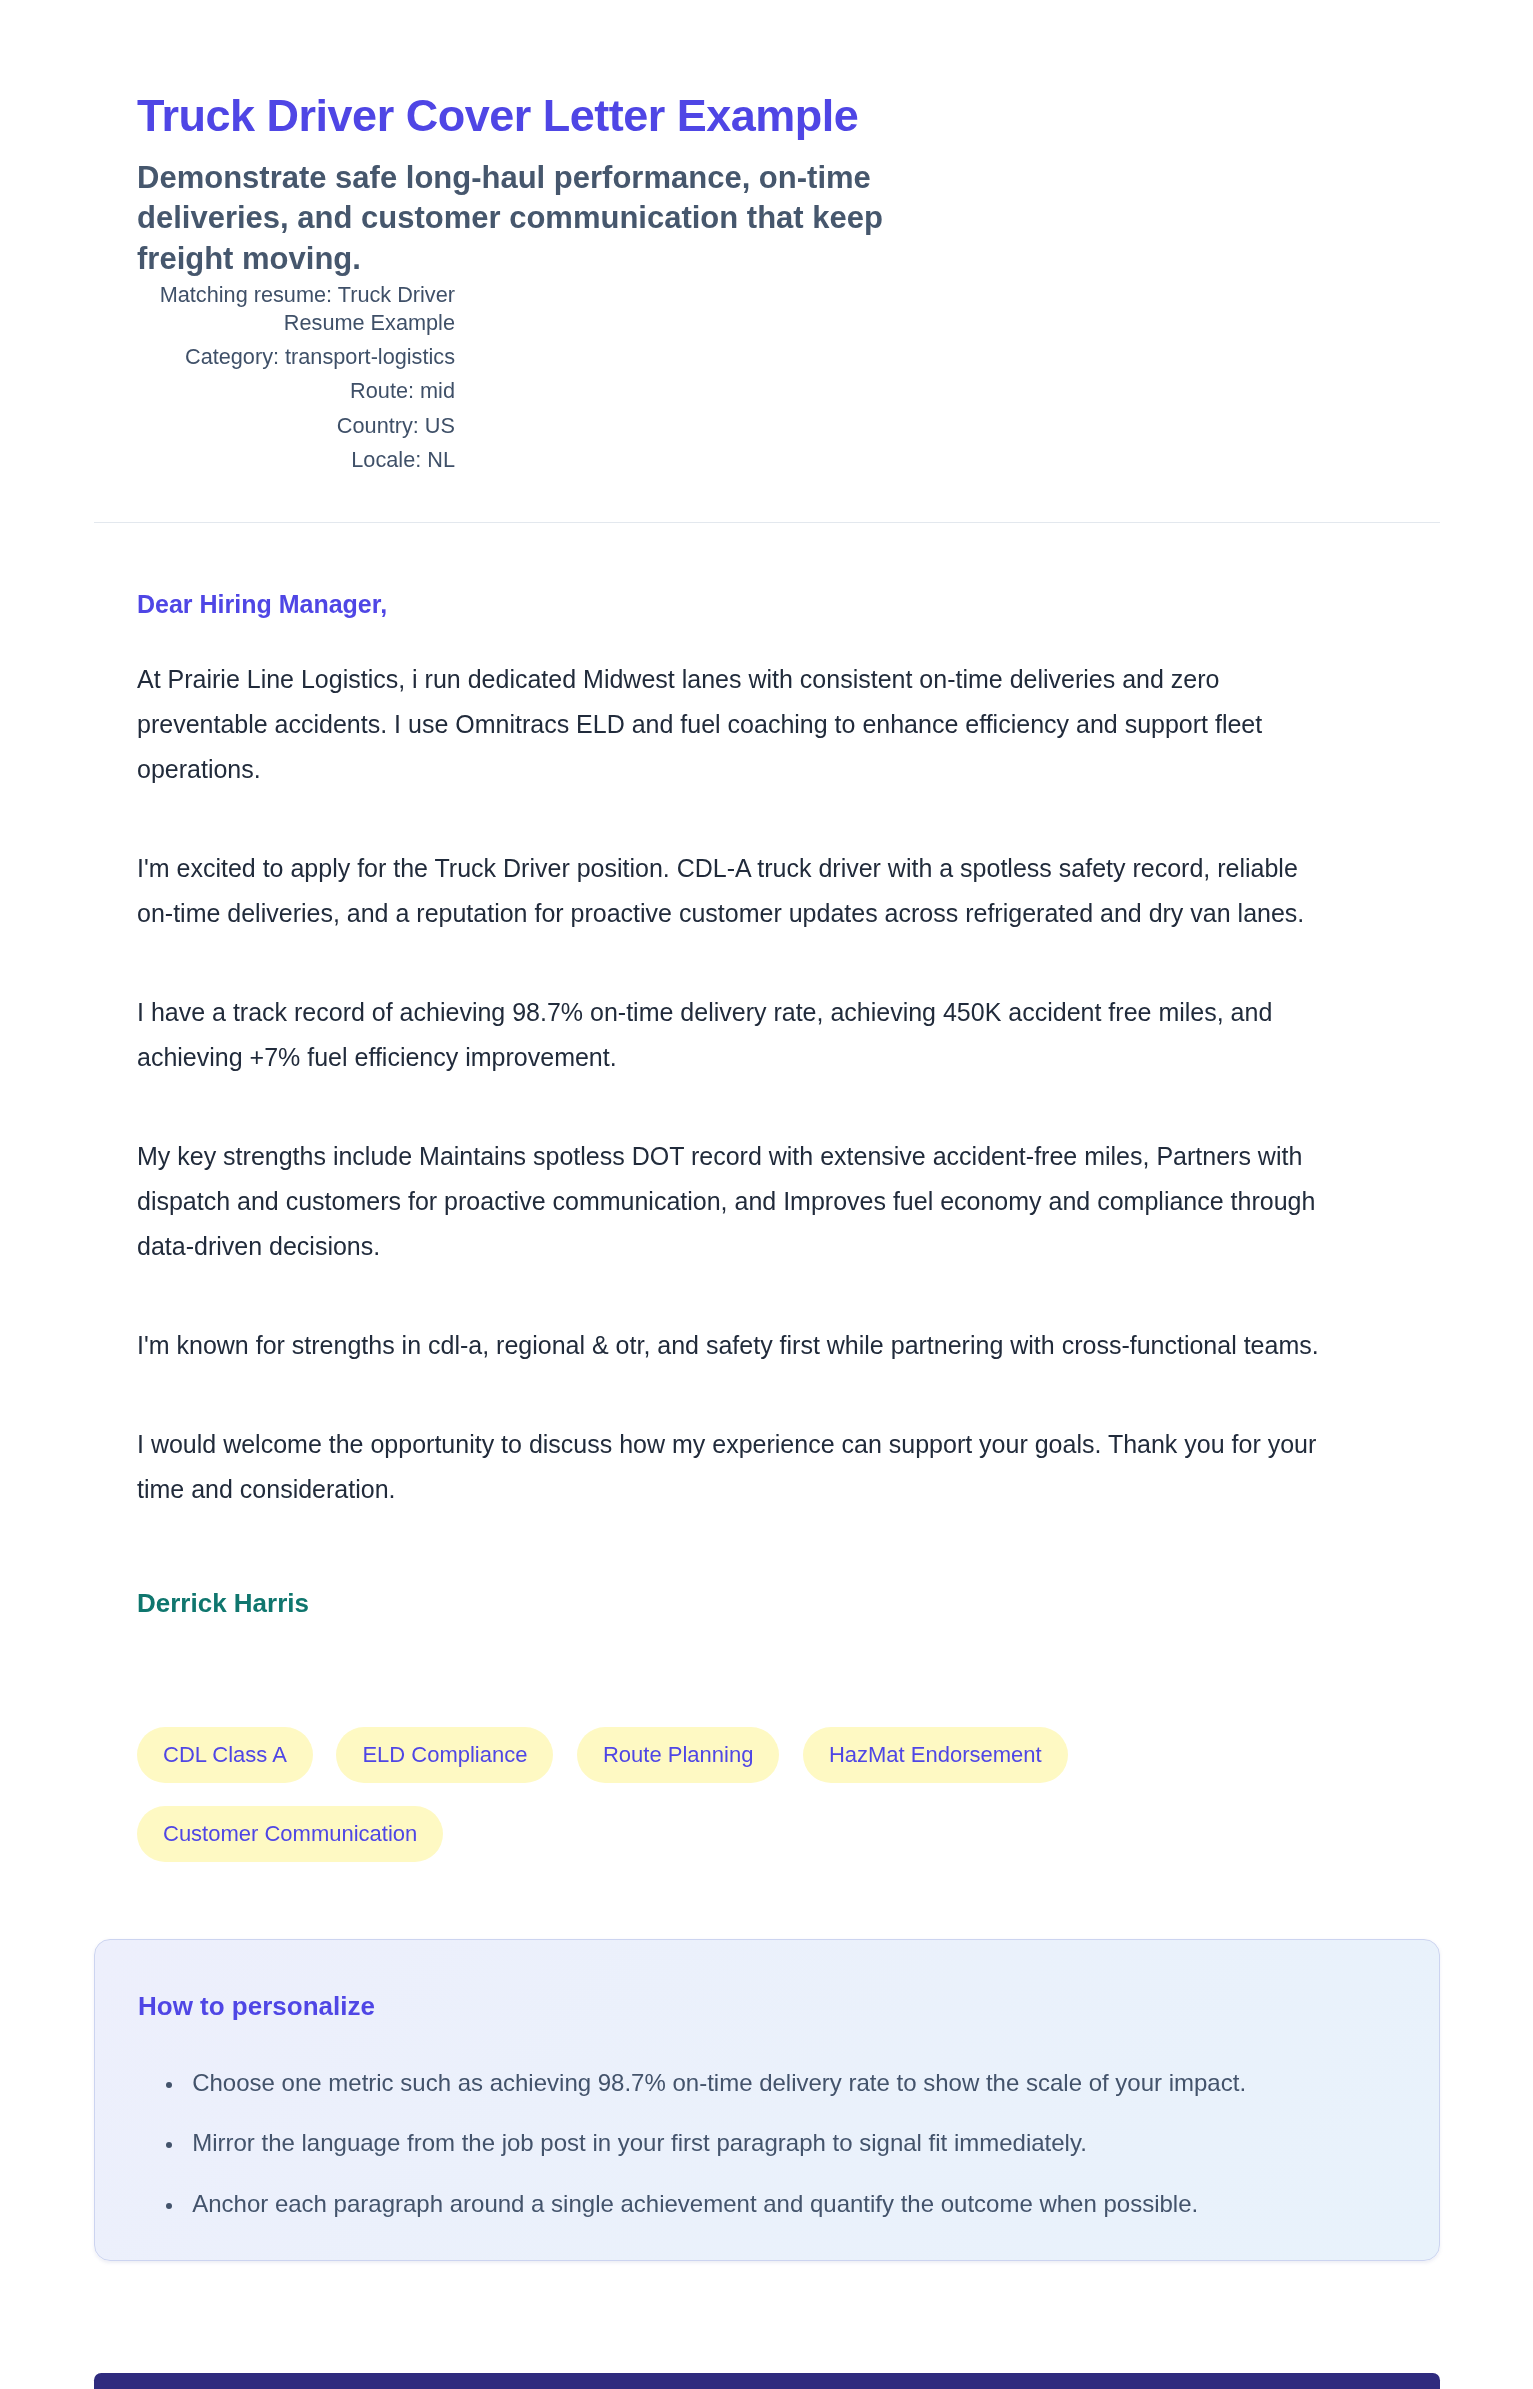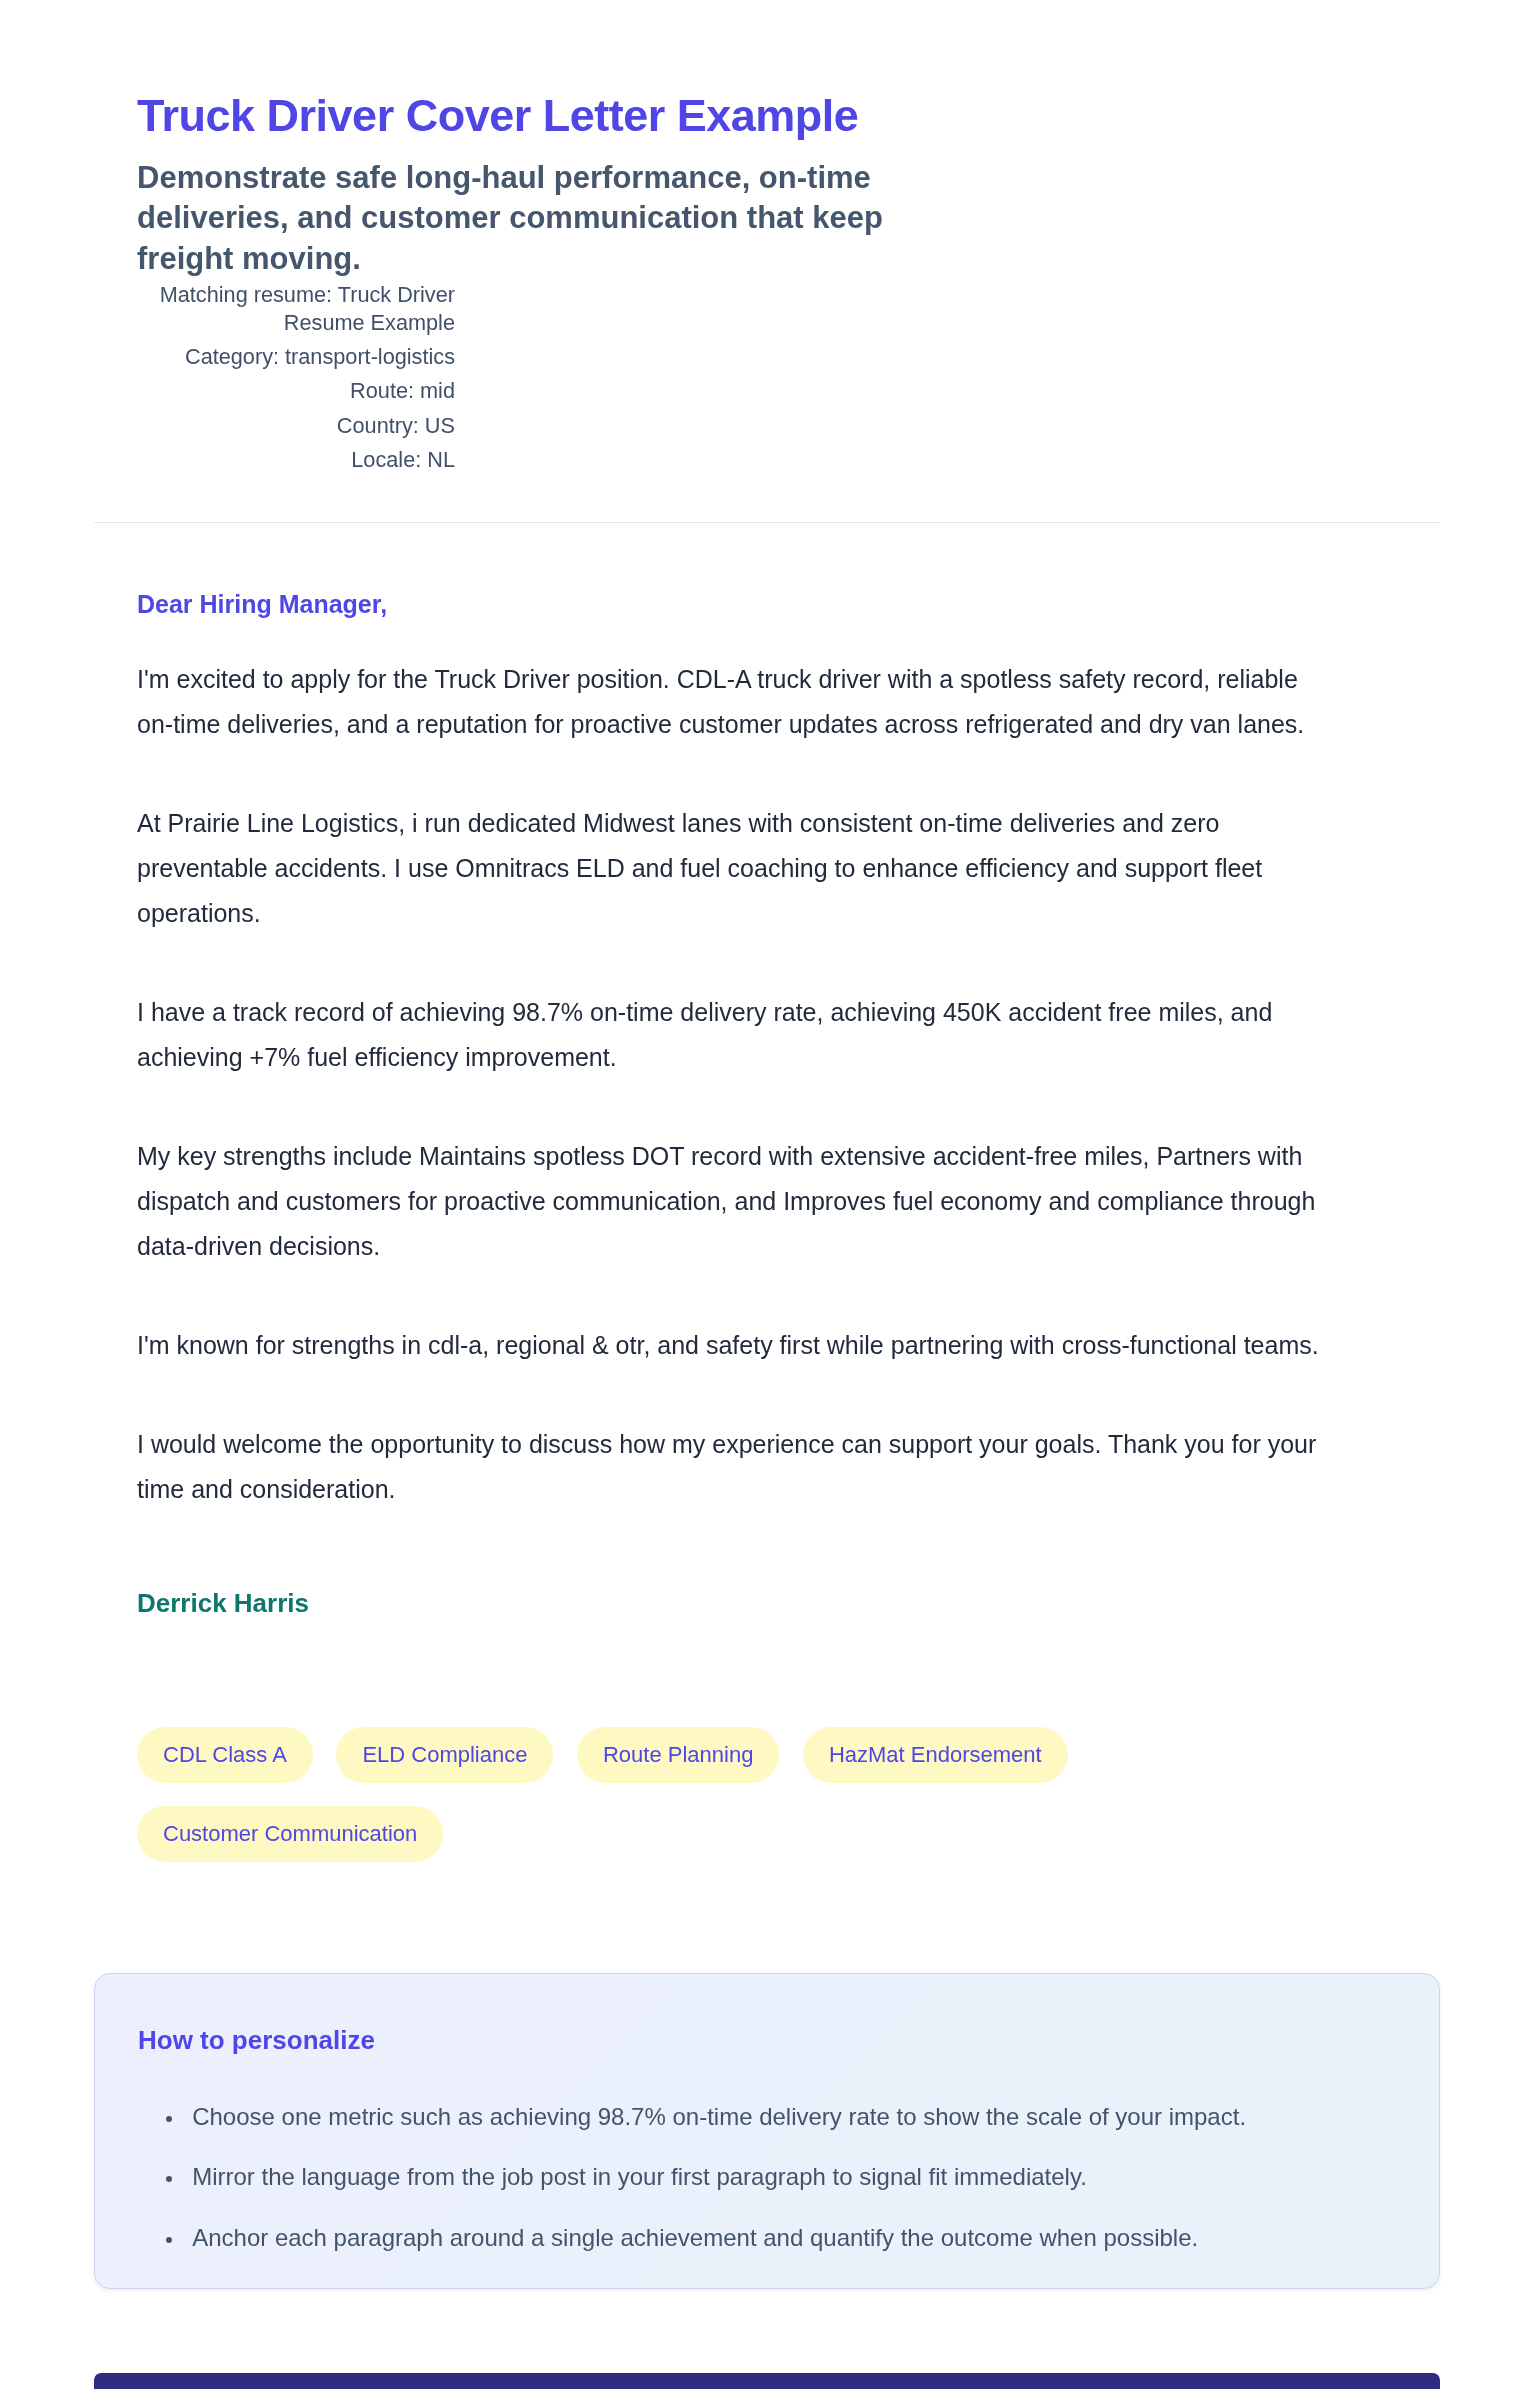--- a/index.html
+++ b/index.html
@@ -168,8 +168,8 @@
   <div class="inner">
     <div class="greeting">Dear Hiring Manager,</div>
 
+    <p class="paragraph">At Prairie Line Logistics, i run dedicated Midwest lanes with consistent on-time deliveries and zero preventable accidents. I use Omnitracs ELD and fuel coaching to enhance efficiency and support fleet operations.</p>
     <p class="paragraph">I'm excited to apply for the Truck Driver position. CDL-A truck driver with a spotless safety record, reliable on-time deliveries, and a reputation for proactive customer updates across refrigerated and dry van lanes.</p>
-    <p class="paragraph">At Prairie Line Logistics, i run dedicated Midwest lanes with consistent on-time deliveries and zero preventable accidents. I use Omnitracs ELD and fuel coaching to enhance efficiency and support fleet operations.</p>
     <p class="paragraph">I have a track record of achieving 98.7% on-time delivery rate, achieving 450K accident free miles, and achieving +7% fuel efficiency improvement.</p>
     <p class="paragraph">My key strengths include Maintains spotless DOT record with extensive accident-free miles, Partners with dispatch and customers for proactive communication, and Improves fuel economy and compliance through data-driven decisions.</p>
     <p class="paragraph">I'm known for strengths in cdl-a, regional &amp; otr, and safety first while partnering with cross-functional teams.</p>

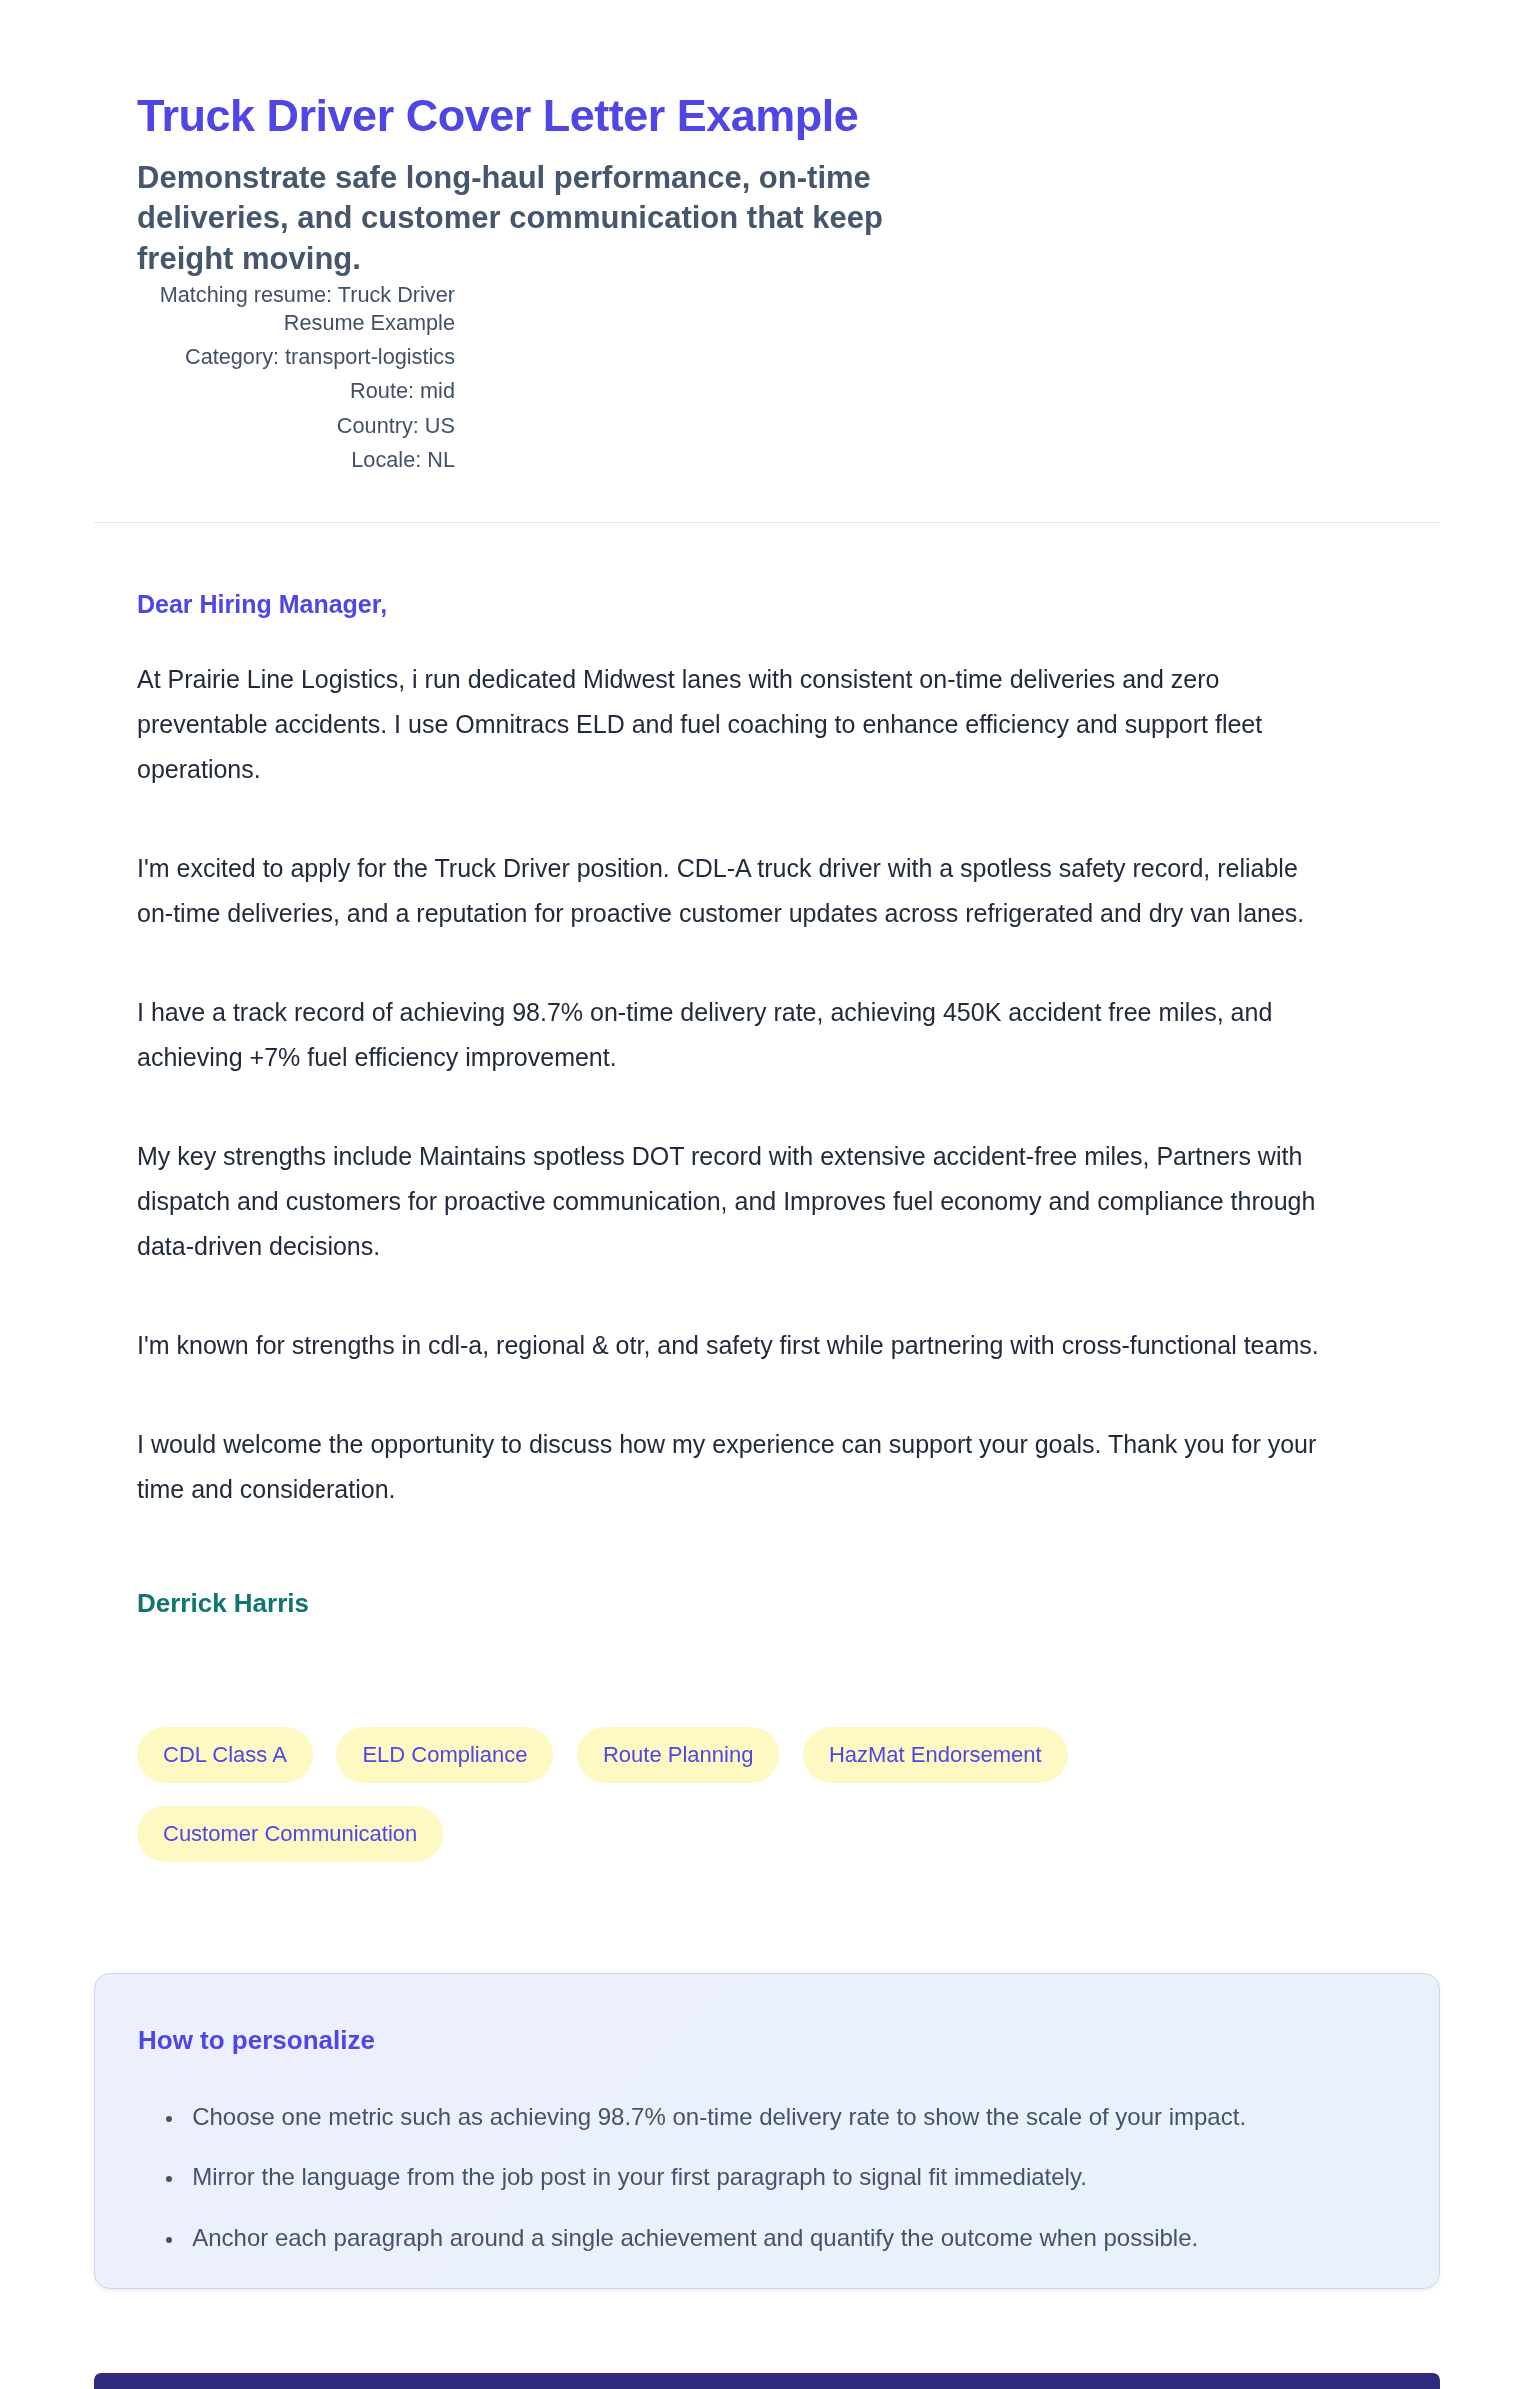--- a/index.html
+++ b/index.html
@@ -104,11 +104,11 @@
 
   
   .personalize-box {
-    margin-top: 111px;
+    margin-top: 77px;
     border: 0.9px solid #ccd4f0;
     border-radius: 16px;
     background: linear-gradient(135deg, #edeffc 0%, #eaf1fb 55%, #e8f2fb 100%);
-    padding: 51px 43px 13px 43px;
+    padding: 51px 43px 19px 43px;
     box-shadow: 0 1.8px 3.6px rgba(80, 90, 160, 0.10);
   }
   .personalize-heading {

